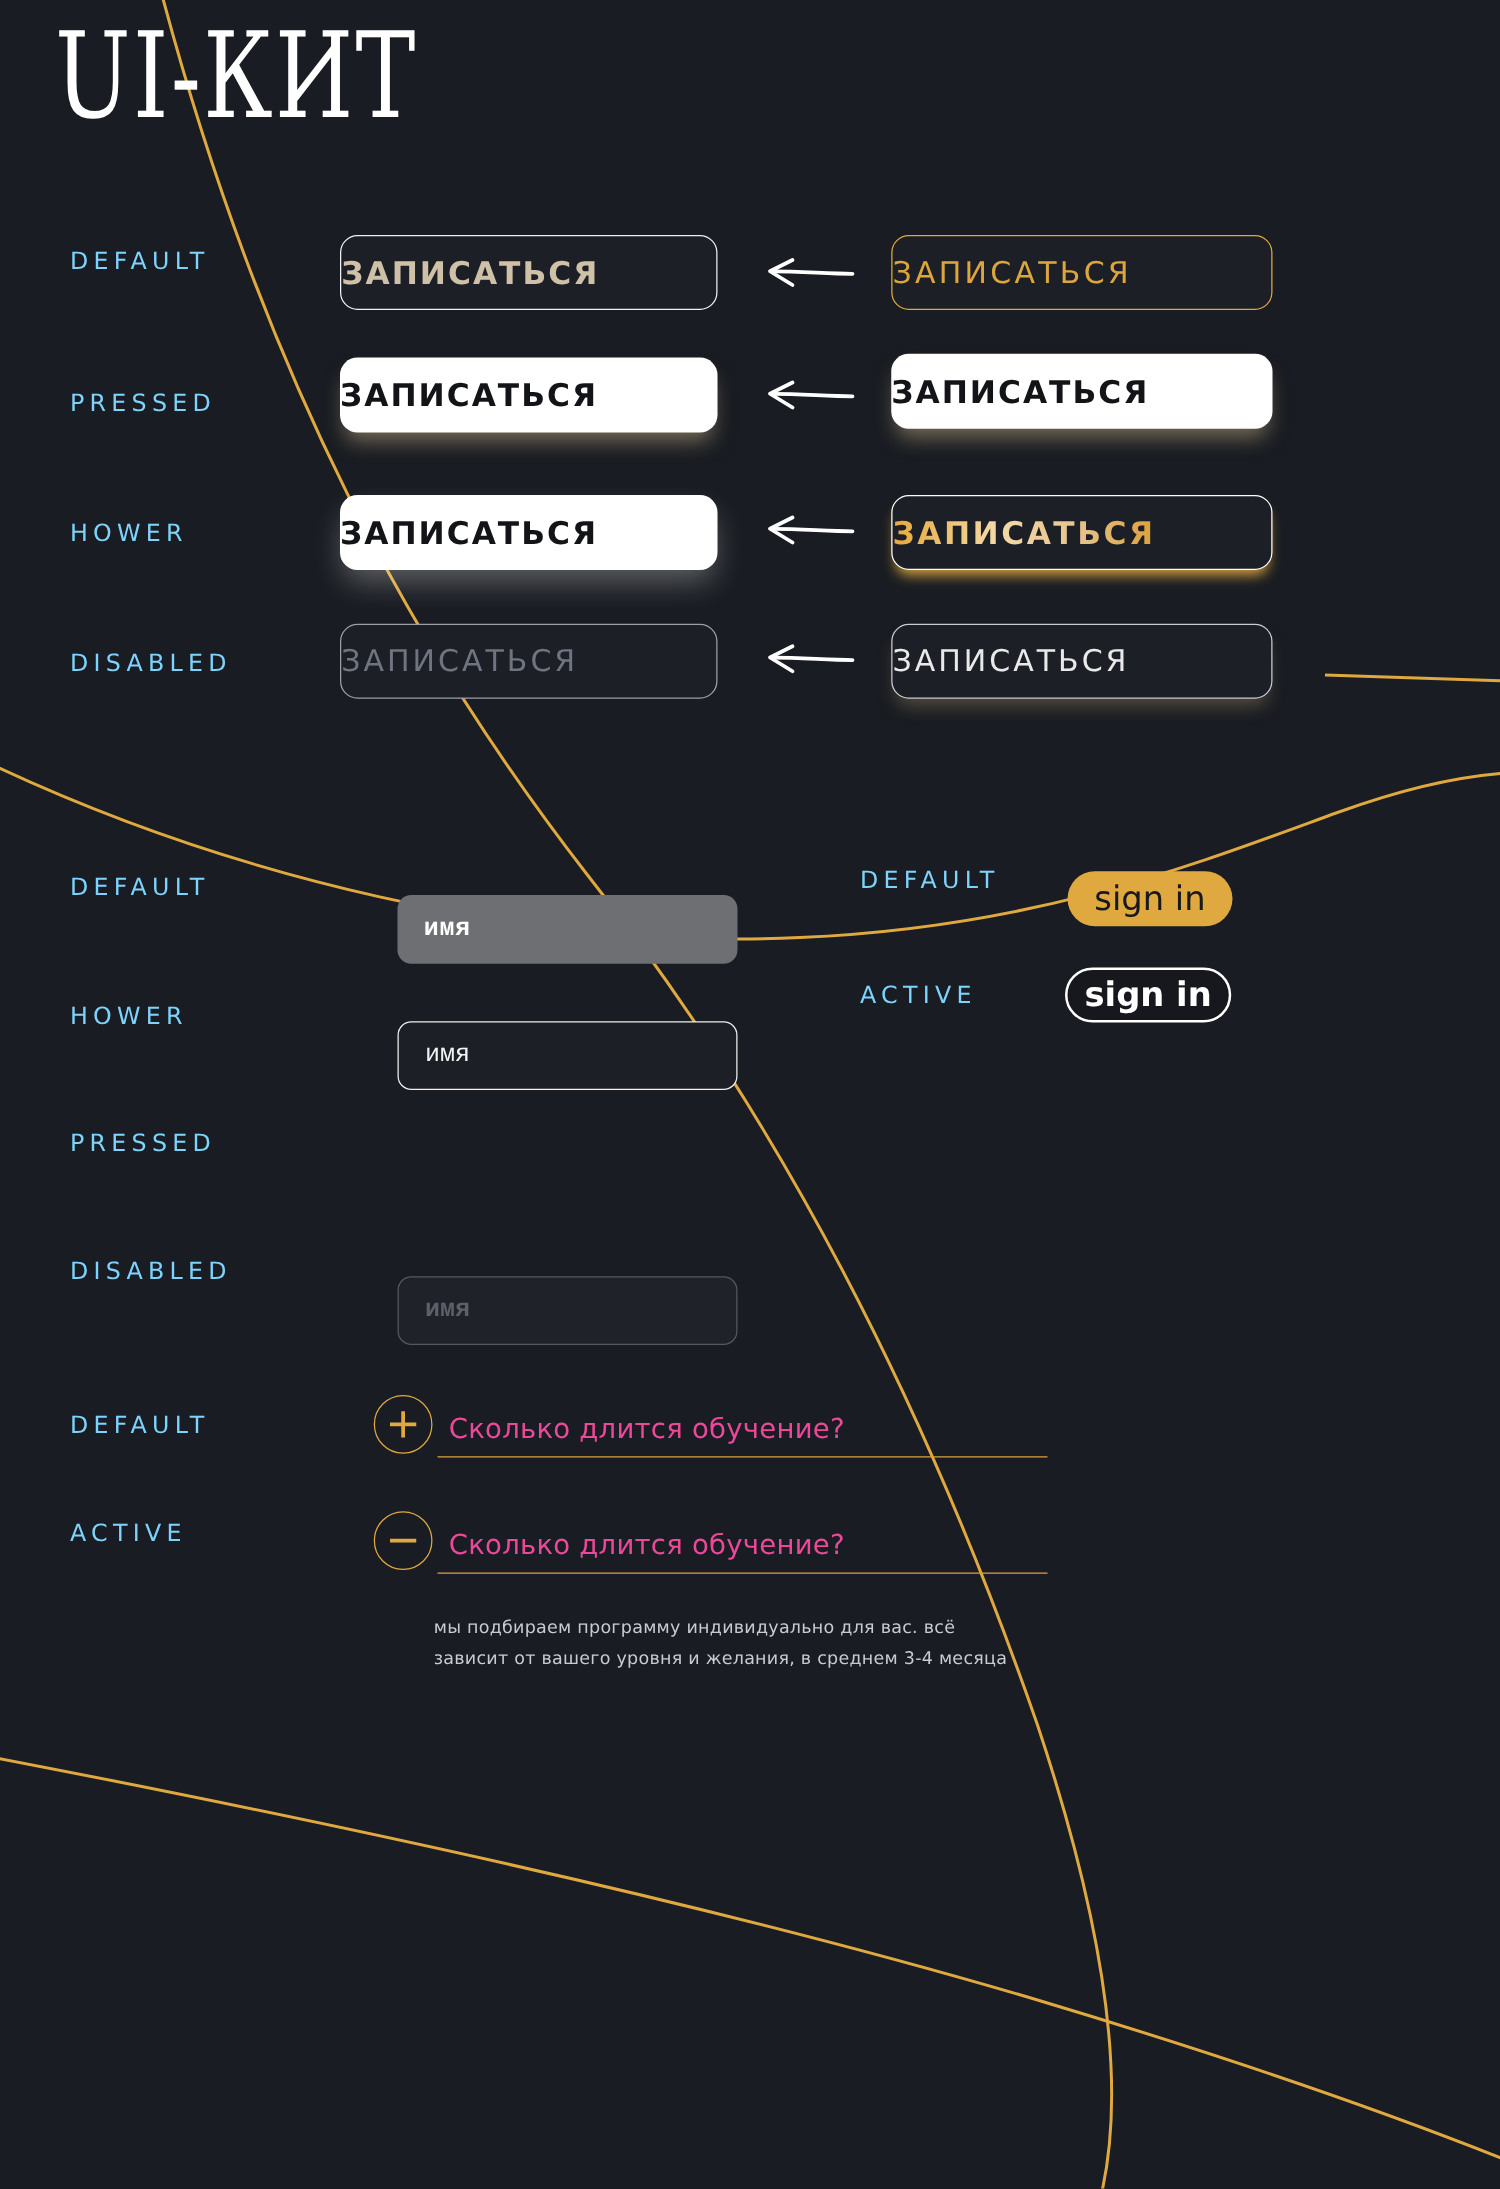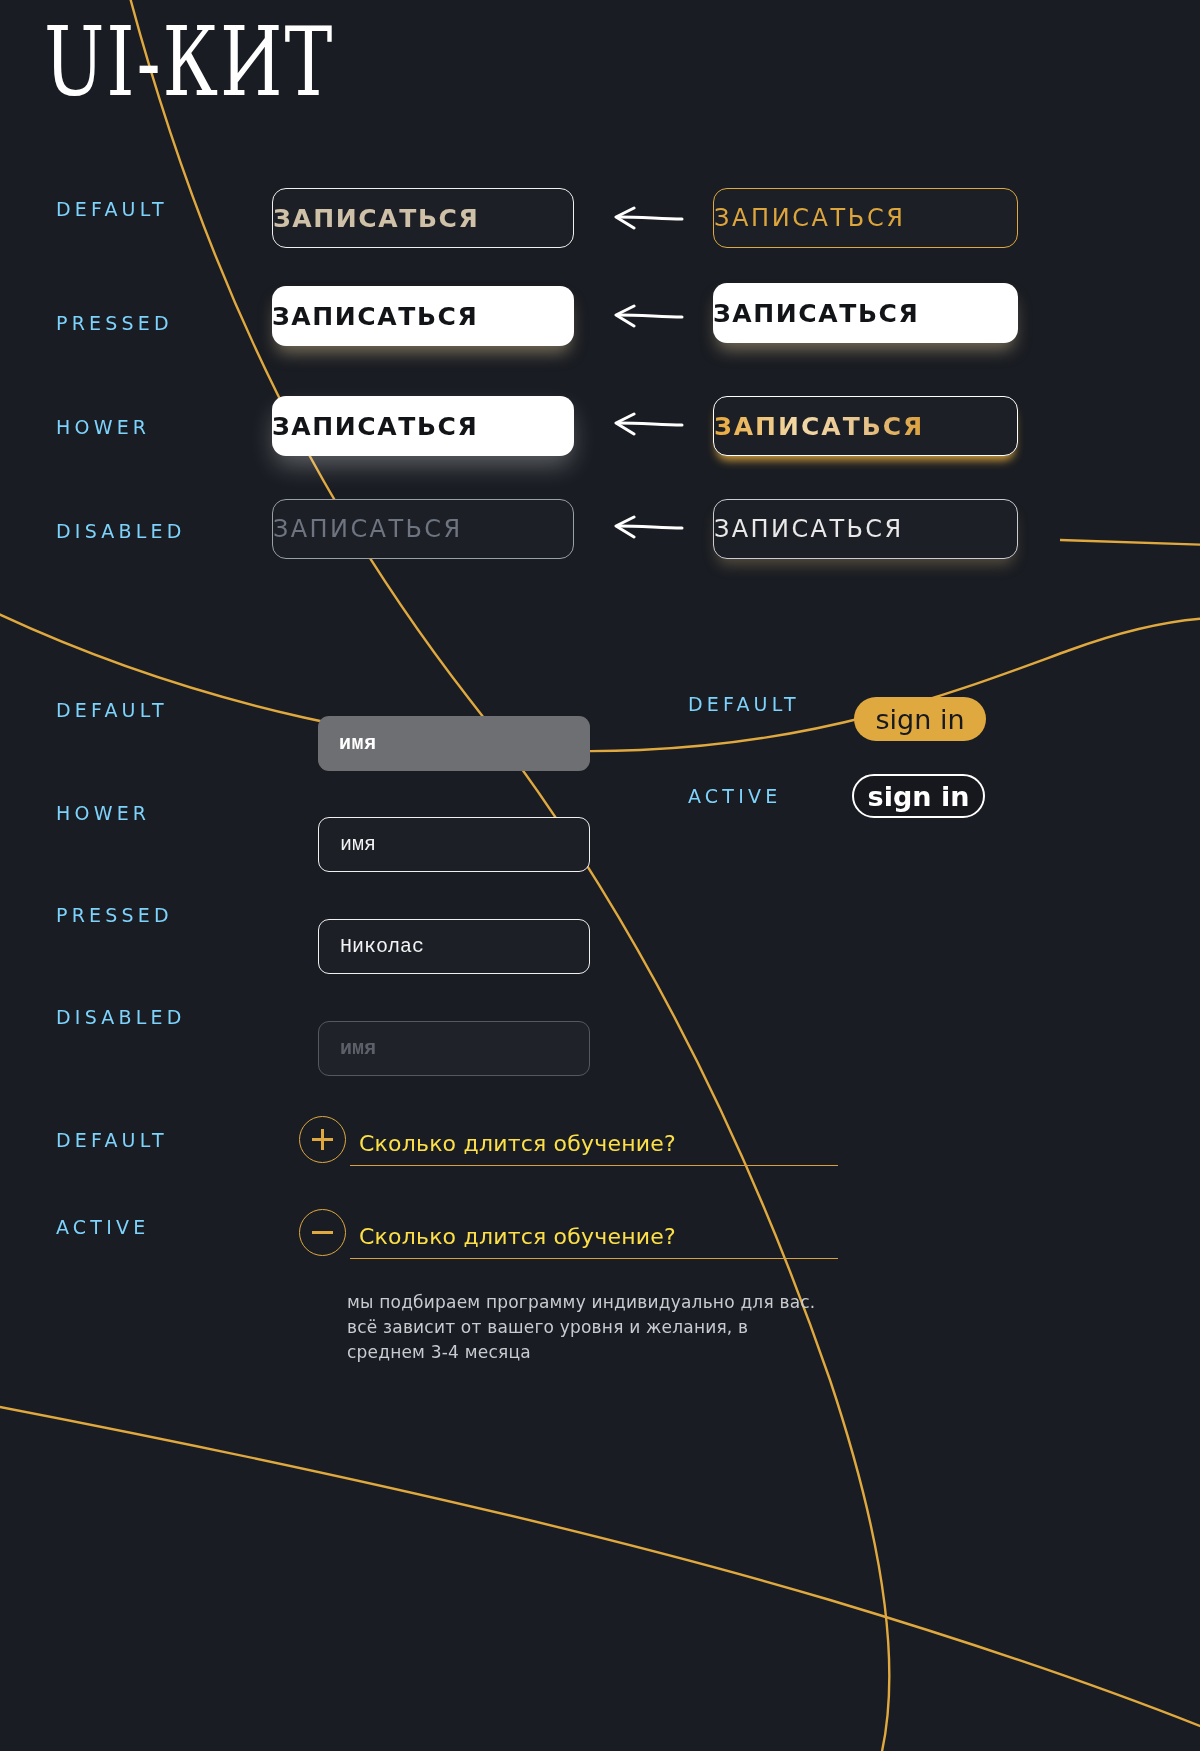--- a/index.html
+++ b/index.html
@@ -214,9 +214,6 @@
   <div class="inp inp-hover" style="top:785px;">
     <span>имя</span>
   </div>
-  <div class="inp inp-pressed" style="top:887px;">
-    <span>Николас</span>
-  </div>
   <div class="inp inp-disabled" style="top:989px;">
     <span>имя</span>
   </div>

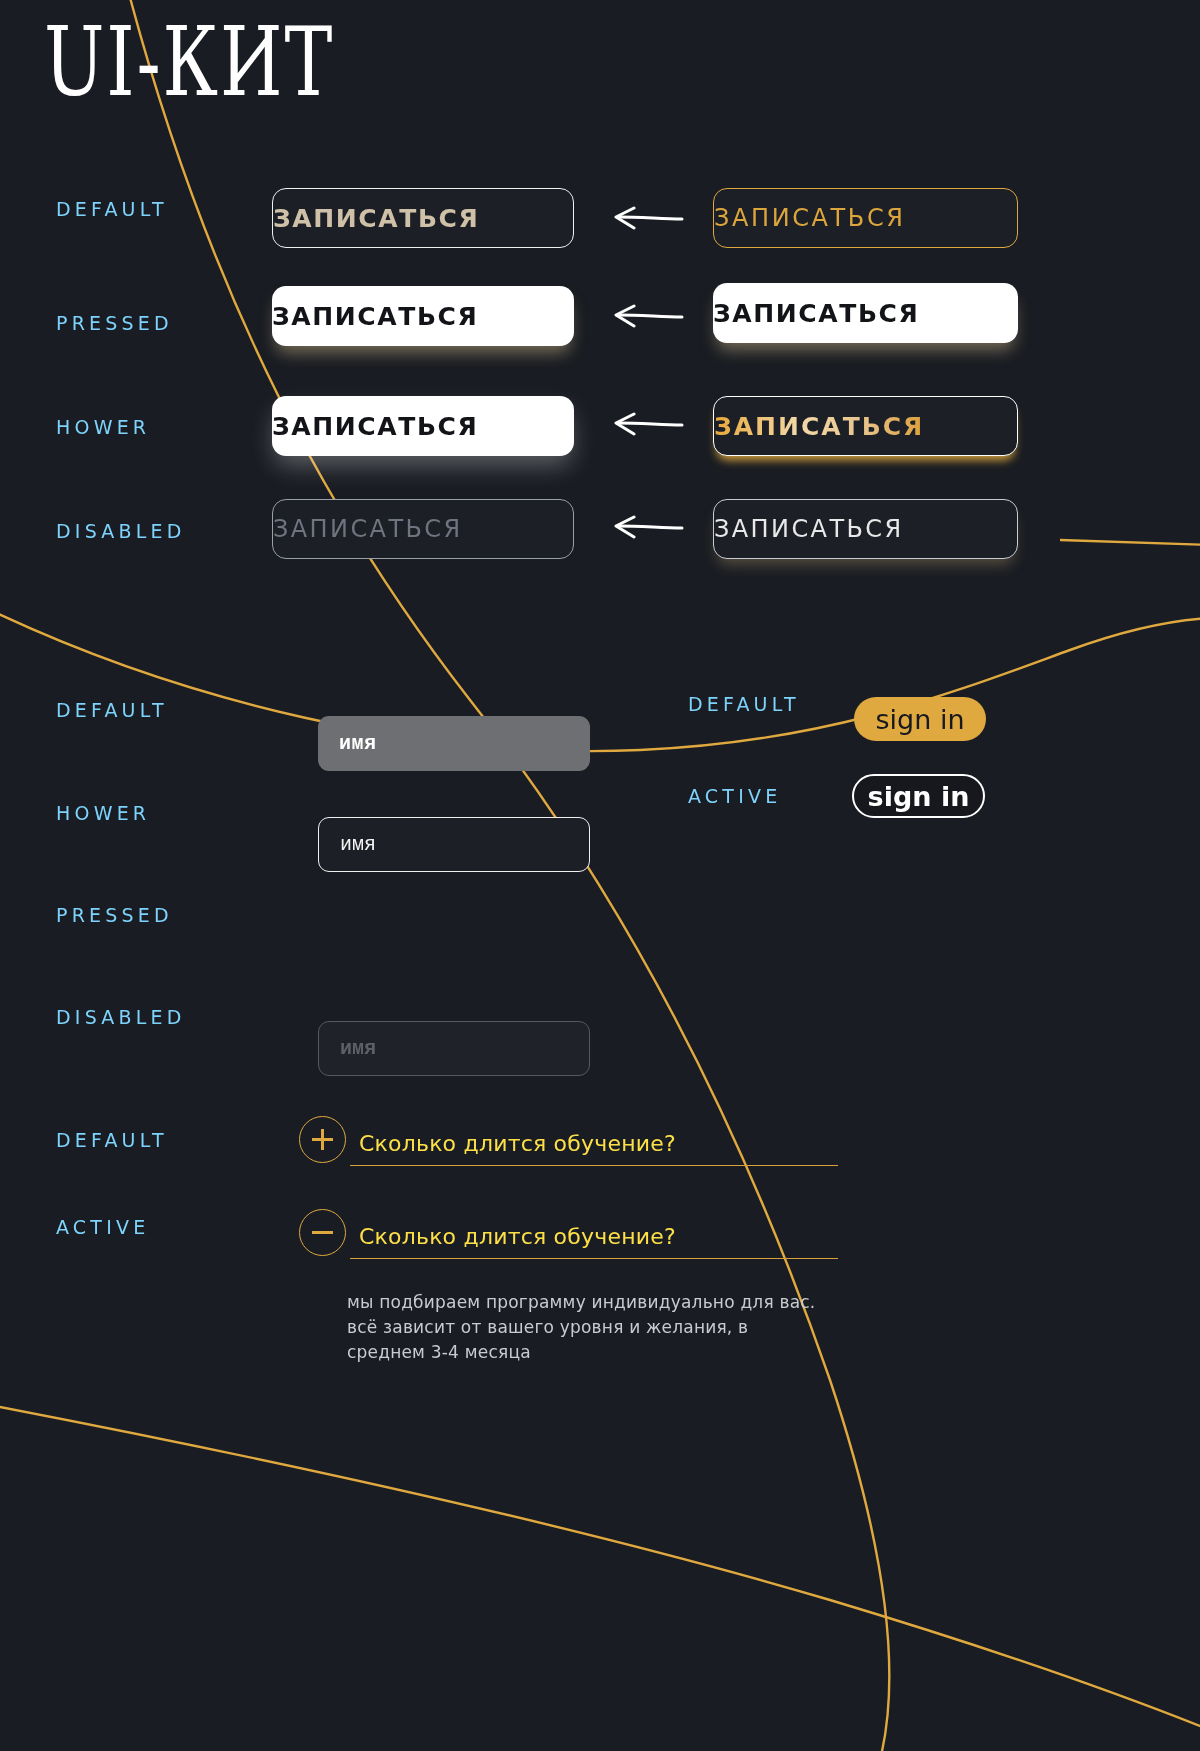--- a/index.html
+++ b/index.html
@@ -126,7 +126,7 @@
   .acc-qtext {
     margin-left: 13px; padding-bottom: 7px;
     font-family: "DejaVu Sans", sans-serif; font-size: 22px; font-weight: 400;
-    color: #fde047; letter-spacing: .2px; white-space: nowrap;
+    color: #ec4899; letter-spacing: .2px; white-space: nowrap;
   }
   .acc-rule {
     position: absolute; left: 51px; width: 488px; height: 1.2px;

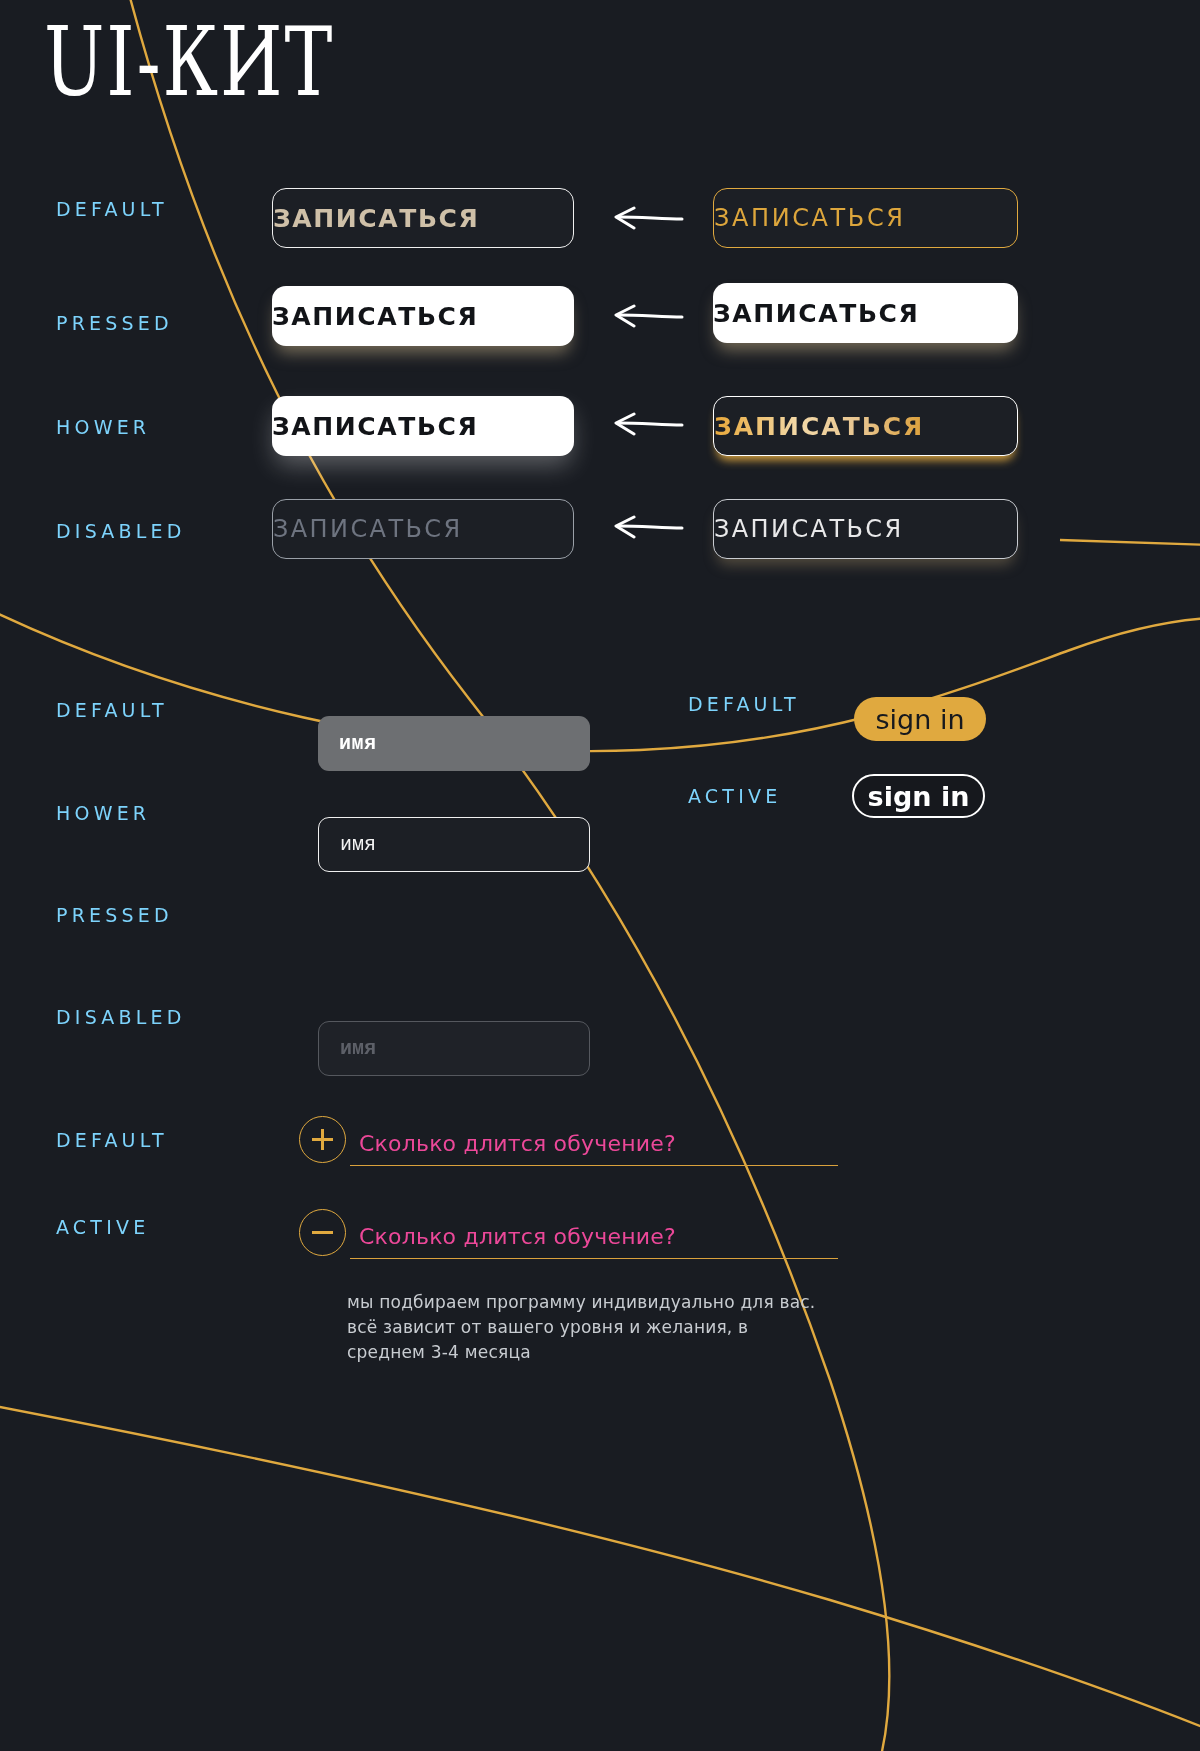--- a/index.html
+++ b/index.html
@@ -134,7 +134,7 @@
   }
   .acc-body {
     position: absolute; left: 347px; width: 480px;
-    font-family: "DejaVu Sans", sans-serif; font-size: 17px; line-height: 25px;
+    font-family: "DejaVu Sans", sans-serif; font-size: 14px; line-height: 25px;
     color: #c8ccd1; font-weight: 400; letter-spacing: .2px;
   }
 </style>

